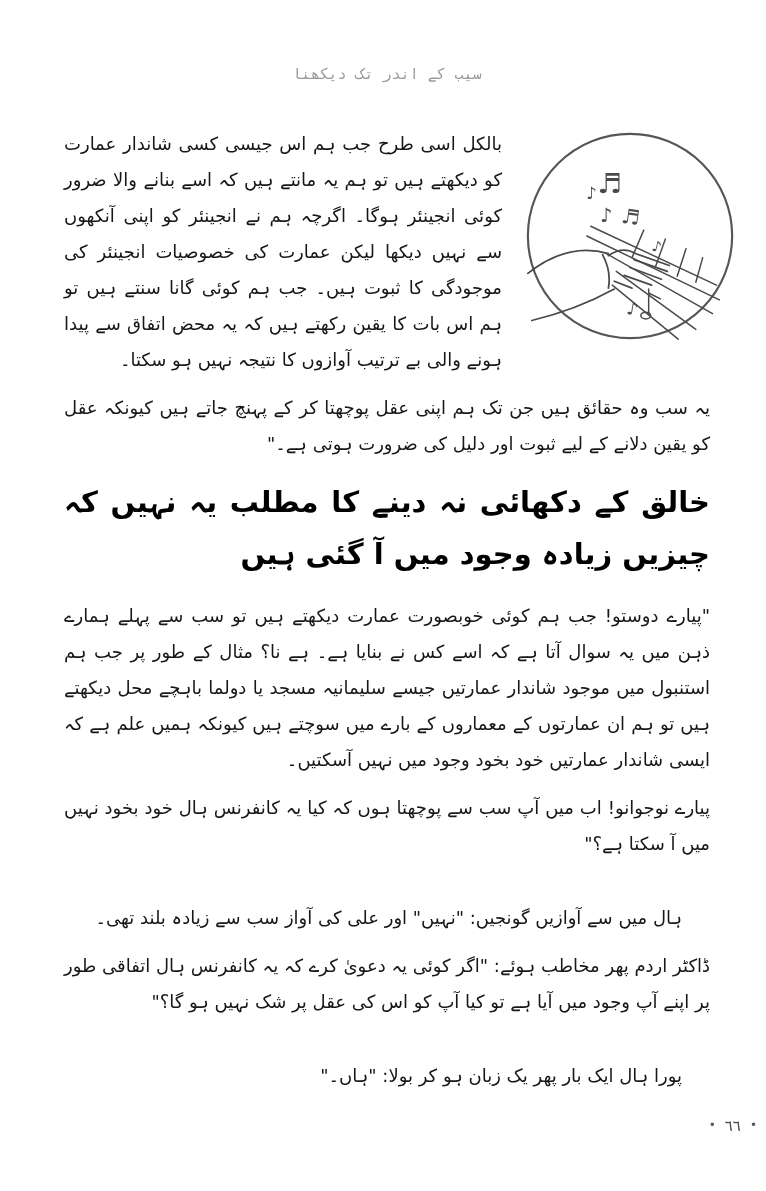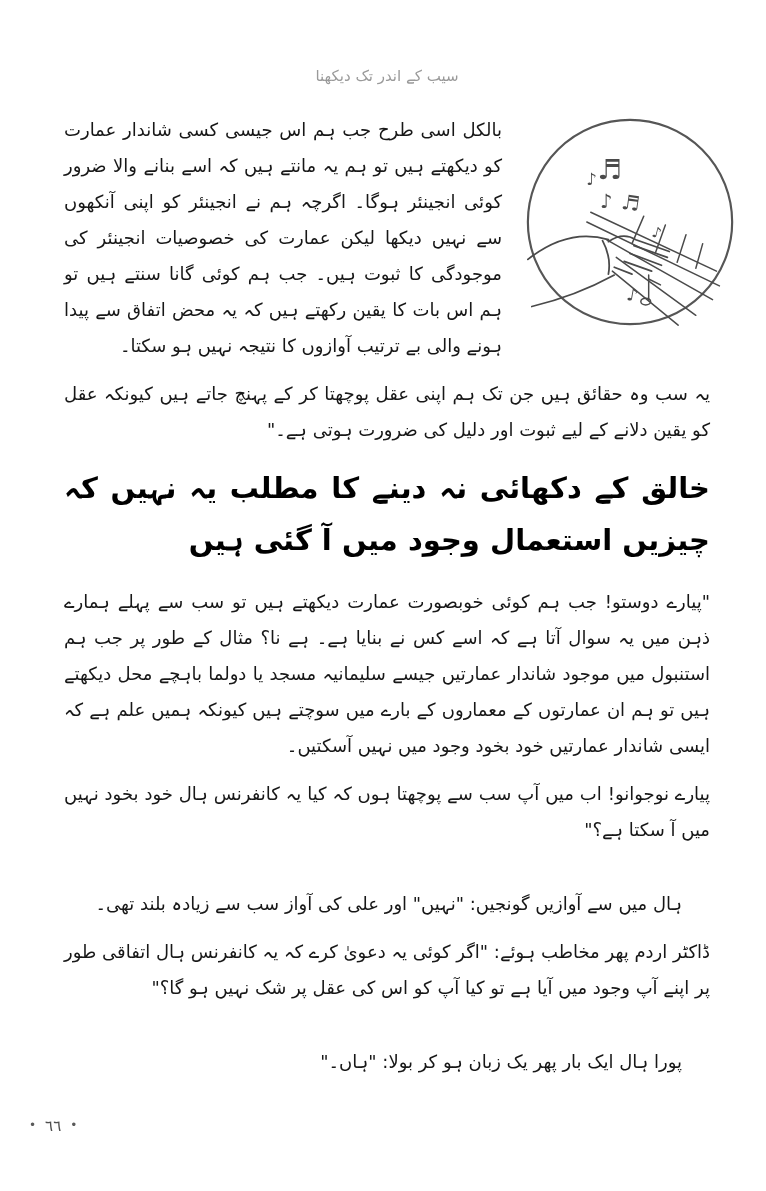--- a/index.html
+++ b/index.html
@@ -20,8 +20,9 @@
     color: #9a9a9a;
     font-size: 15px;
     line-height: 20px;
-    margin-bottom: 26px;
+    margin-bottom: 40px;
     direction: rtl;
+    font-family: Liberation Mono, monospace;
   }
   .content {
     direction: rtl;

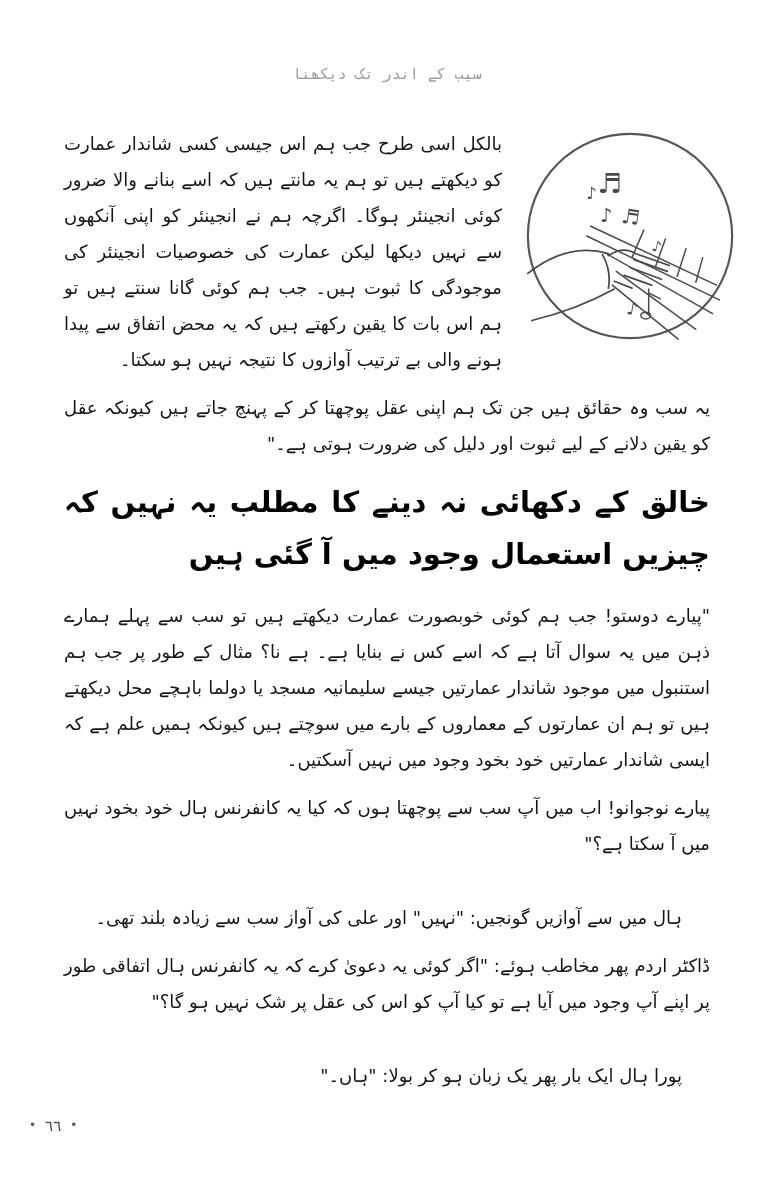--- a/index.html
+++ b/index.html
@@ -119,7 +119,7 @@
     <p class="body-para">بالکل اسی طرح جب ہم اس جیسی کسی شاندار عمارت کو دیکھتے ہیں تو ہم یہ مانتے ہیں کہ اسے بنانے والا ضرور کوئی انجینئر ہوگا۔ اگرچہ ہم نے انجینئر کو اپنی آنکھوں سے نہیں دیکھا لیکن عمارت کی خصوصیات انجینئر کی موجودگی کا ثبوت ہیں۔ جب ہم کوئی گانا سنتے ہیں تو ہم اس بات کا یقین رکھتے ہیں کہ یہ محض اتفاق سے پیدا ہونے والی بے ترتیب آوازوں کا نتیجہ نہیں ہو سکتا۔</p>
     <p class="body-para">یہ سب وہ حقائق ہیں جن تک ہم اپنی عقل پوچھتا کر کے پہنچ جاتے ہیں کیونکہ عقل کو یقین دلانے کے لیے ثبوت اور دلیل کی ضرورت ہوتی ہے۔"</p>
 
-    <h2 class="chapter-heading">خالق کے دکھائی نہ دینے کا مطلب یہ نہیں کہ چیزیں استعمال وجود میں آ گئی ہیں</h2>
+    <h2 class="chapter-heading">خالق کے دکھائی نہ دینے کا مطلب یہ نہیں کہ چیزیں زیادہ وجود میں آ گئی ہیں</h2>
 
     <p class="body-para">"پیارے دوستو! جب ہم کوئی خوبصورت عمارت دیکھتے ہیں تو سب سے پہلے ہمارے ذہن میں یہ سوال آتا ہے کہ اسے کس نے بنایا ہے۔ ہے نا؟ مثال کے طور پر جب ہم استنبول میں موجود شاندار عمارتیں جیسے سلیمانیہ مسجد یا دولما باہچے محل دیکھتے ہیں تو ہم ان عمارتوں کے معماروں کے بارے میں سوچتے ہیں کیونکہ ہمیں علم ہے کہ ایسی شاندار عمارتیں خود بخود وجود میں نہیں آسکتیں۔</p>
     <p class="body-para">پیارے نوجوانو! اب میں آپ سب سے پوچھتا ہوں کہ کیا یہ کانفرنس ہال خود بخود نہیں میں آ سکتا ہے؟"</p>

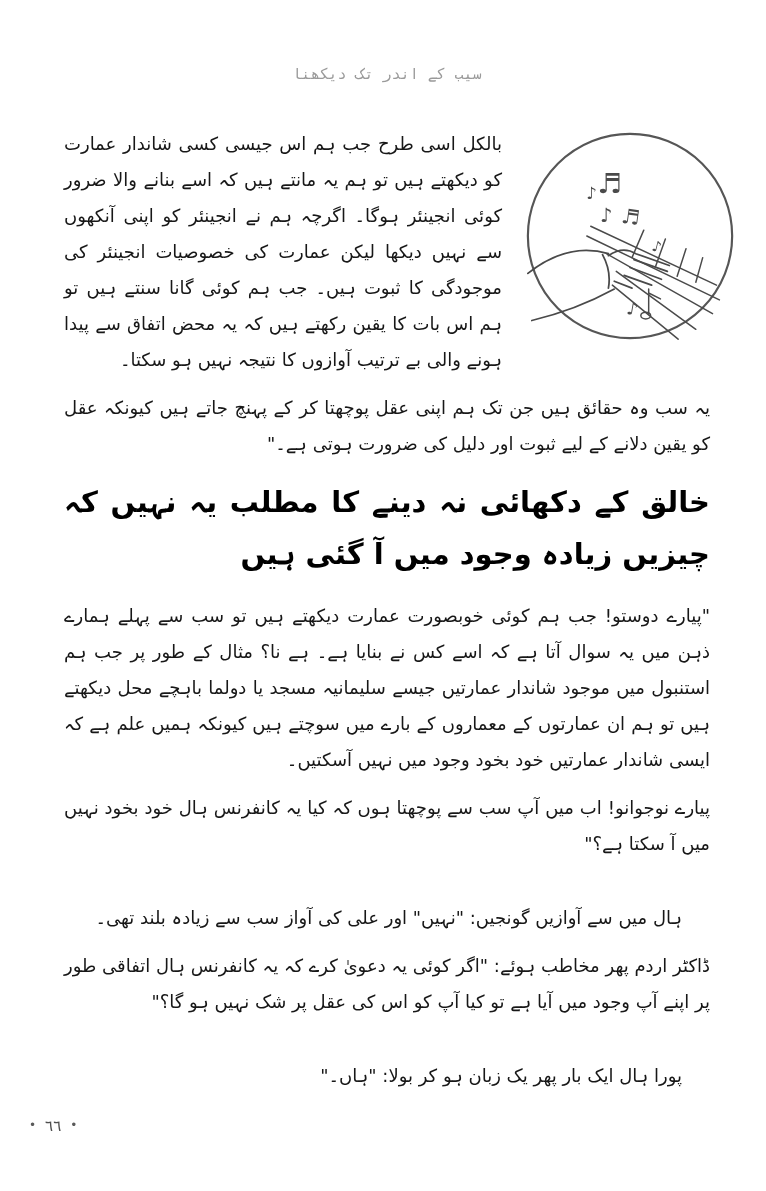--- a/index.html
+++ b/index.html
@@ -50,11 +50,10 @@
     position: absolute;
     left: 0; right: 0;
     bottom: 56px;
-    text-align: left;
+    text-align: right;
     direction: rtl;
     color: #4f4f4f;
     font-size: 15px;
-    margin-left: 20px;
   }
   .footer .bullet {
     display: inline-block;

